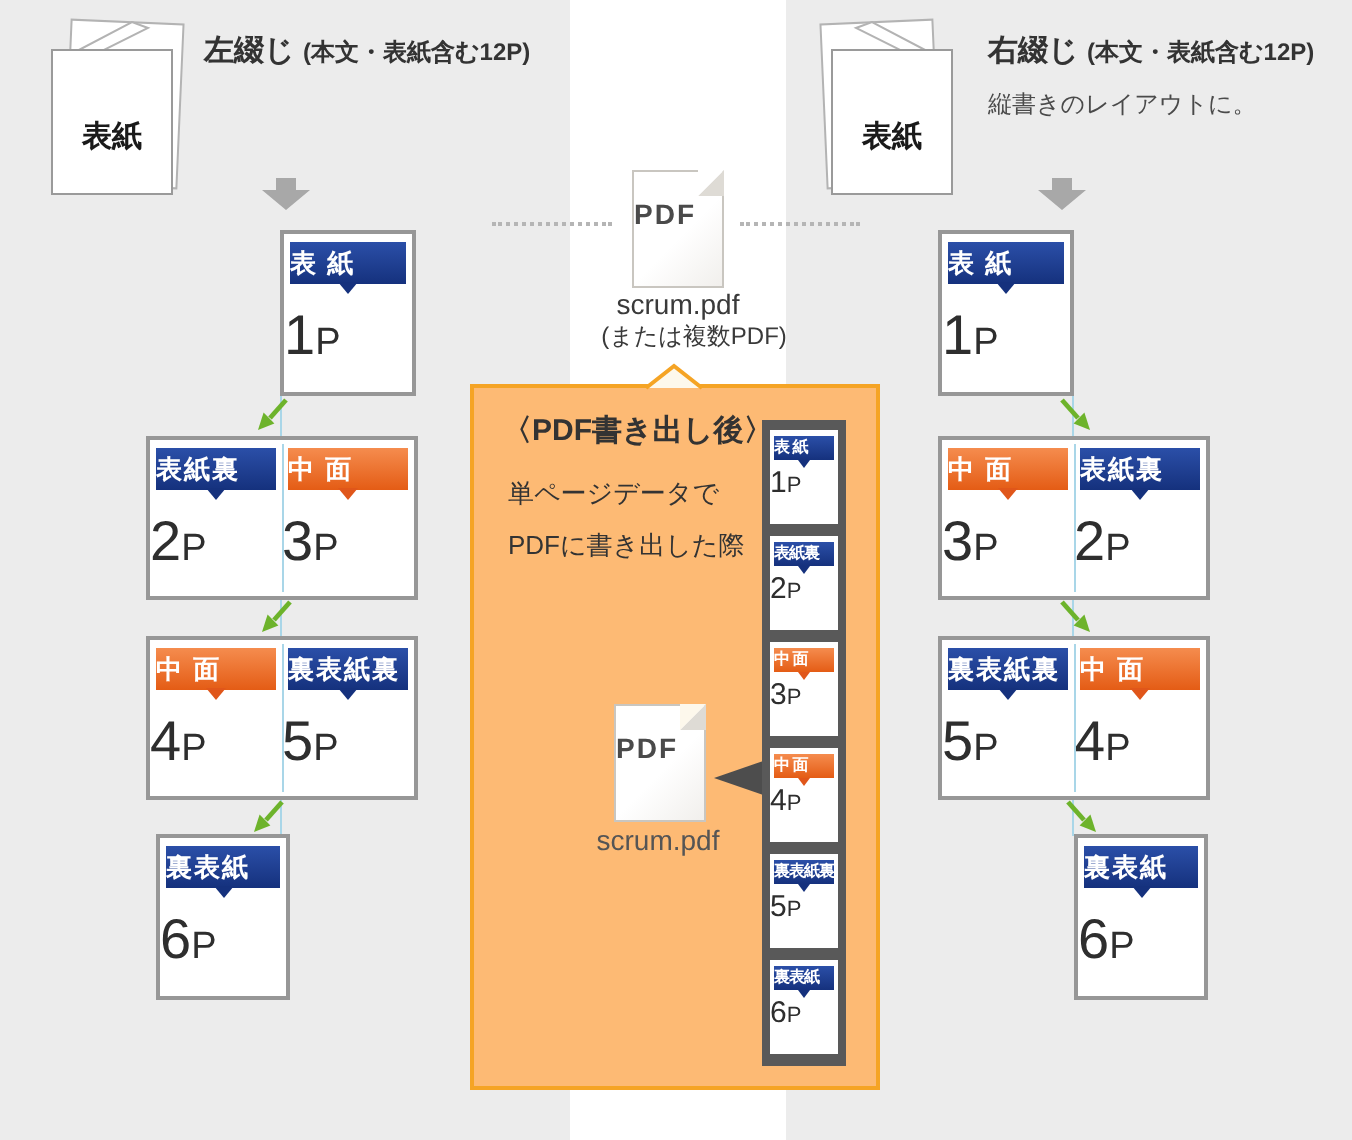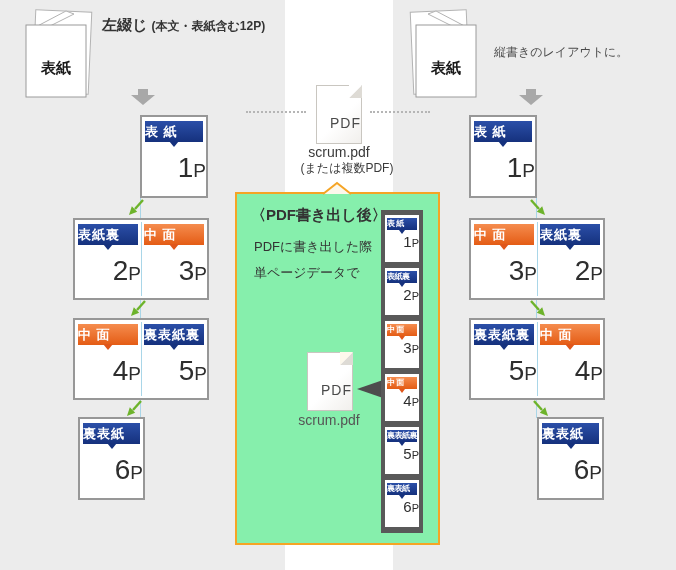--- a/index.html
+++ b/index.html
@@ -99,6 +99,10 @@
     <rect x="12" y="20" width="60" height="72" fill="#fff" stroke="#9a9a9a"></rect>
     <text x="42" y="68" text-anchor="middle" font-size="15" font-weight="bold" fill="#1a1a1a">表紙</text>
   </svg>
+  <div class="flow-title" style="left:494px;top:16px">
+    <span>右綴じ</span>
+    <span class="note">(本文・表紙含む12P)</span>
+  </div>
   <div class="flow-sub" style="left:494px;top:44px">縦書きのレイアウトに。</div>
 
   <svg class="iconbox" style="left:131px;top:89px" width="24" height="16" viewBox="0 0 24 16">

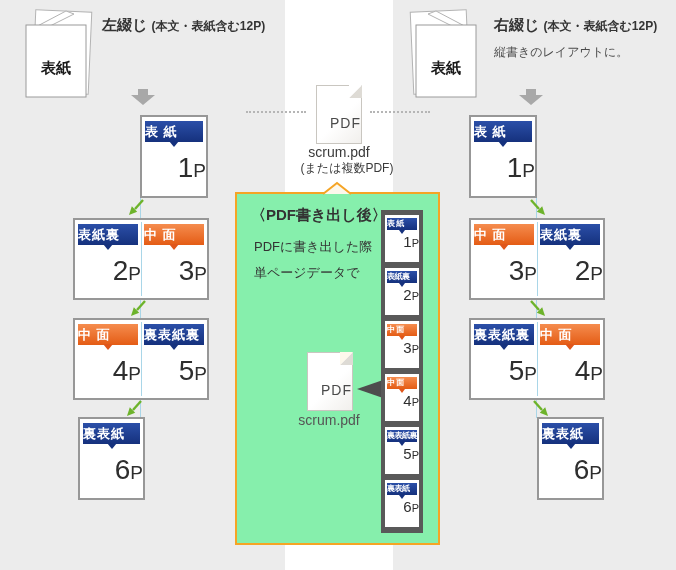--- a/index.html
+++ b/index.html
@@ -46,8 +46,8 @@
                   border-style:solid;border-width:13px 13px 0 0}
   .pdficon.on-band::after{border-color:#fff transparent transparent transparent}
   .pdficon.on-panel::after{border-color:#fdf8ec transparent transparent transparent}
-  .pdftext{position:absolute;bottom:12px;width:100%;text-align:right;
-           font-size:14px;font-weight:normal;color:#4a4a4a;letter-spacing:1px}
+  .pdftext{position:absolute;bottom:28px;width:100%;text-align:left;
+           font-size:14px;font-weight:bold;color:#4a4a4a;letter-spacing:1px}
   .caption{position:absolute;text-align:center;white-space:nowrap}
 
   

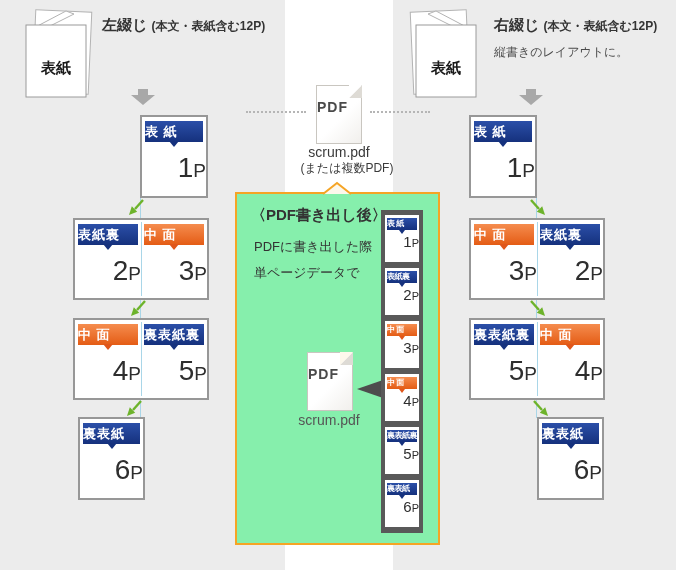--- a/index.html
+++ b/index.html
@@ -29,7 +29,7 @@
   .ribbon::after{content:"";position:absolute;left:50%;bottom:-5px;margin-left:-5px;
                  border:5px solid transparent;border-bottom:none;border-top:6px solid #15317d}
   .ribbon.orange::after{border-top-color:#e0561a}
-  .pnum{text-align:right;margin-top:10px;font-size:28px;color:#2e2e2e}
+  .pnum{text-align:left;margin-top:10px;font-size:28px;color:#2e2e2e}
   .psuf{font-size:19px}
   .divider{position:absolute;left:50%;top:2px;bottom:2px;width:1px;background:#a9d6e8}
 

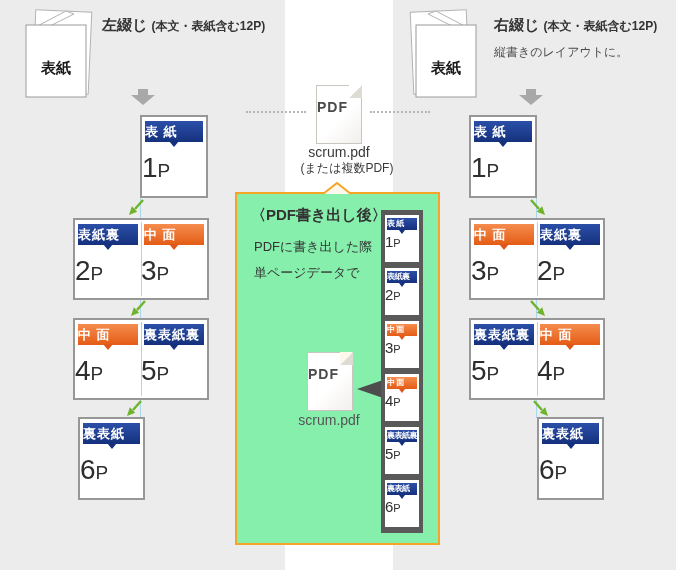--- a/index.html
+++ b/index.html
@@ -52,7 +52,7 @@
 
   
   .panel{position:absolute;left:235px;top:192px;width:205px;height:353px;
-         background:#86efac;border:2px solid #f5a425;box-sizing:border-box;z-index:2}
+         background:#fdba74;border:2px solid #f5a425;box-sizing:border-box;z-index:2}
   .panel-title{position:absolute;left:14px;top:12px;font-size:15px;font-weight:bold;color:#333;white-space:nowrap}
   .panel-body{position:absolute;left:17px;top:40px;font-size:13px;line-height:26px;color:#333}
   .panel-file{position:absolute;left:28px;top:218px;width:128px;text-align:center;

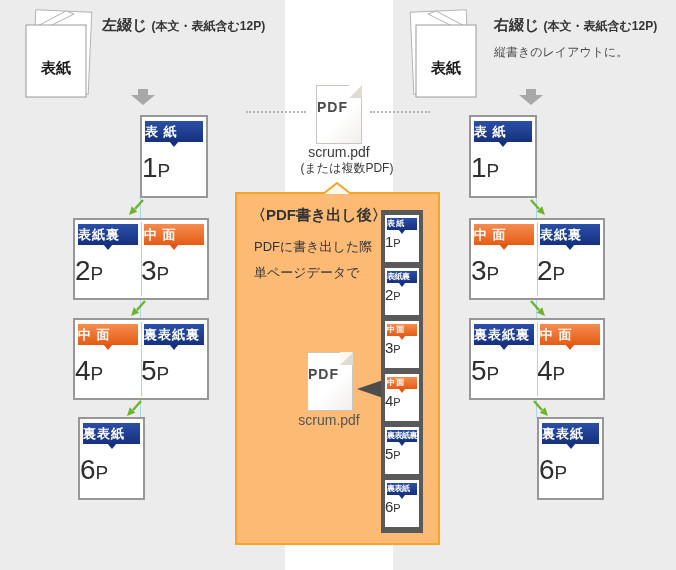--- a/index.html
+++ b/index.html
@@ -128,8 +128,8 @@
   <div class="panel">
     <div class="panel-title">〈PDF書き出し後〉</div>
     <div class="panel-body">
+      <div>単ページデータで</div>
       <div>PDFに書き出した際</div>
-      <div>単ページデータで</div>
     </div>
 
     <div class="pdficon on-panel" style="left:70px;top:158px">

